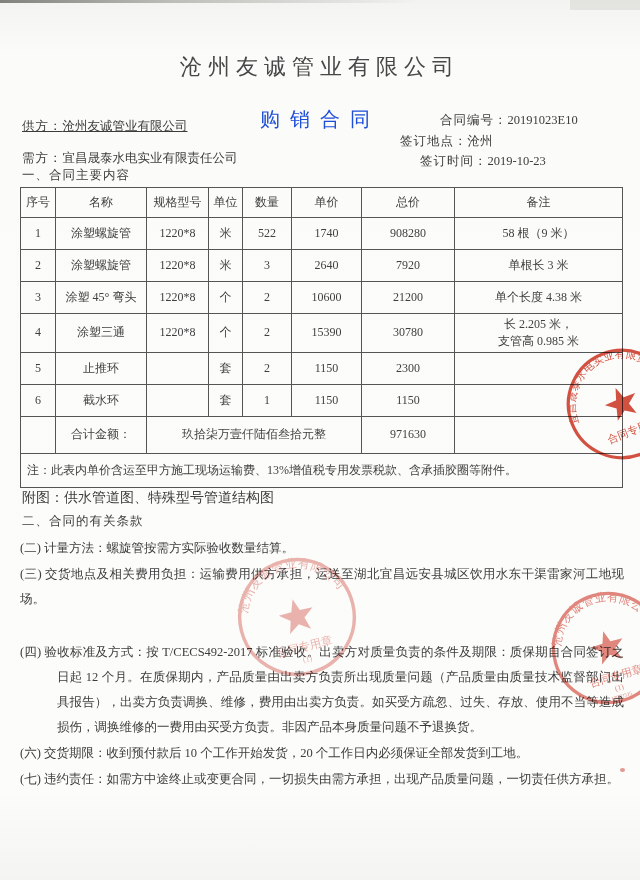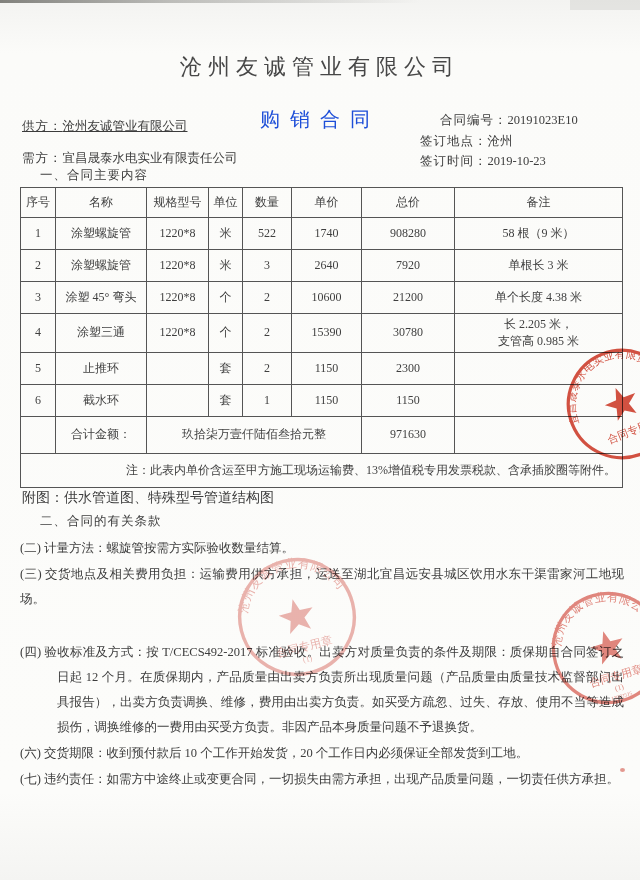--- a/index.html
+++ b/index.html
@@ -19,7 +19,7 @@
   #supplier-line { left: 22px; top: 118px; text-decoration: underline; }
   #buyer-line { left: 22px; top: 150px; }
   #contract-no-line { left: 404px; top: 112px; margin-left: 36px; }
-  #sign-place-line { left: 420px; top: 133px; }
+  #sign-place-line { left: 400px; top: 133px; }
   #sign-date-line { left: 420px; top: 153px; }
   .sec-head { left: 40px; font-size: 12.5px; letter-spacing: 1px; }
   #sec1-head { top: 167px; }

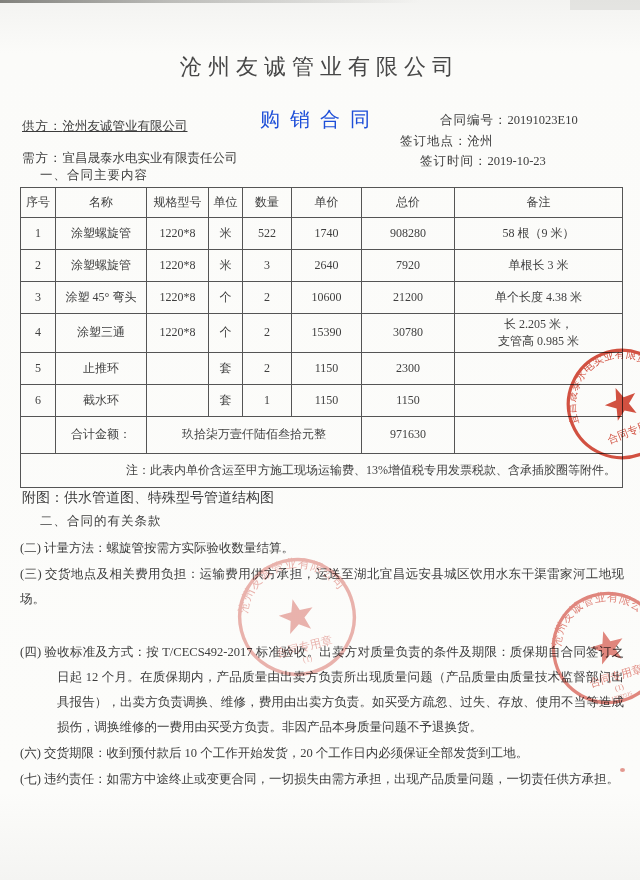--- a/index.html
+++ b/index.html
@@ -21,7 +21,7 @@
   #contract-no-line { left: 404px; top: 112px; margin-left: 36px; }
   #sign-place-line { left: 400px; top: 133px; }
   #sign-date-line { left: 420px; top: 153px; }
-  .sec-head { left: 40px; font-size: 12.5px; letter-spacing: 1px; }
+  .sec-head { left: 22px; font-size: 12.5px; letter-spacing: 1px; }
   #sec1-head { top: 167px; }
   #items-table { left: 20px; top: 187px; width: 602px; border-collapse: collapse;
     font-size: 12px; color: #3f3f3f; table-layout: fixed; }

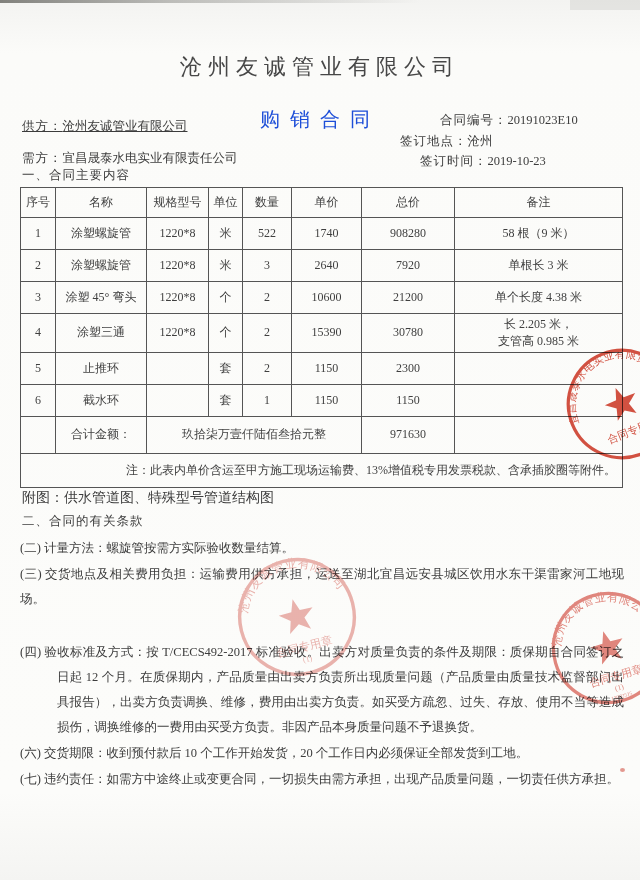--- a/index.html
+++ b/index.html
@@ -31,7 +31,7 @@
   #items-table tbody tr { height: 32px; }
   #items-table tr.summary-row { height: 37px; margin-left: 32px; }
   #items-table tr.note-row { height: 34px; }
-  #items-table tr.note-row td { text-align: right; padding: 6px 6px; }
+  #items-table tr.note-row td { text-align: left; padding: 6px 6px; }
   #attachment-line { left: 22px; top: 489px; font-size: 14px; }
   #sec2-head { top: 513px; }
   #clauses { left: 20px; top: 536px; width: 604px; font-size: 12.5px; line-height: 25px; }

